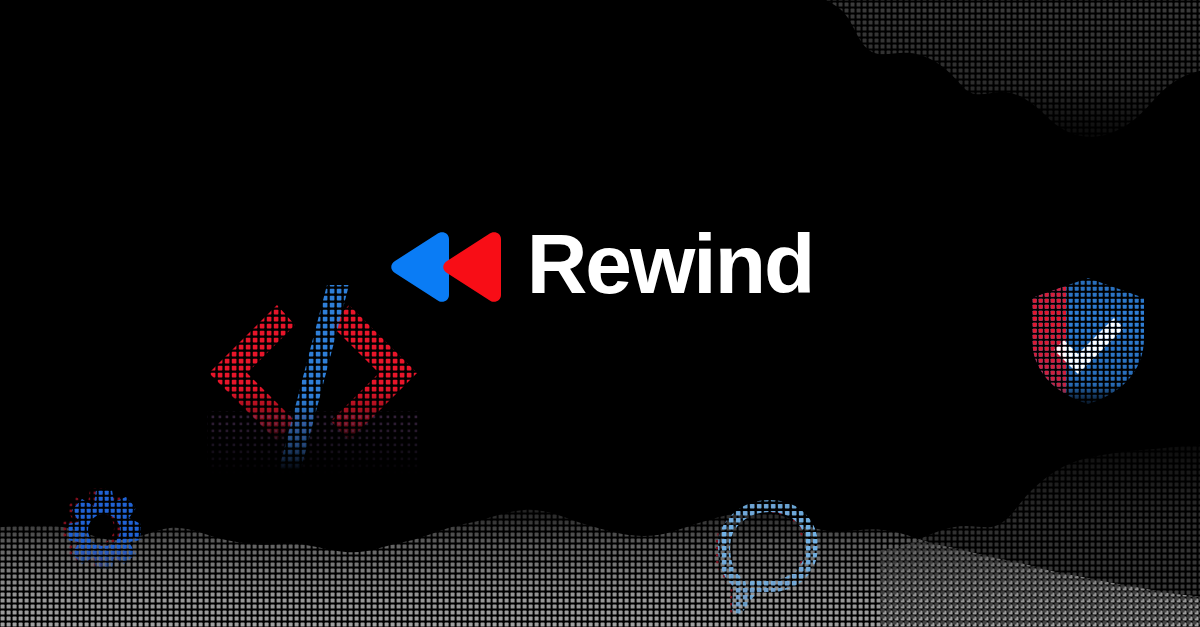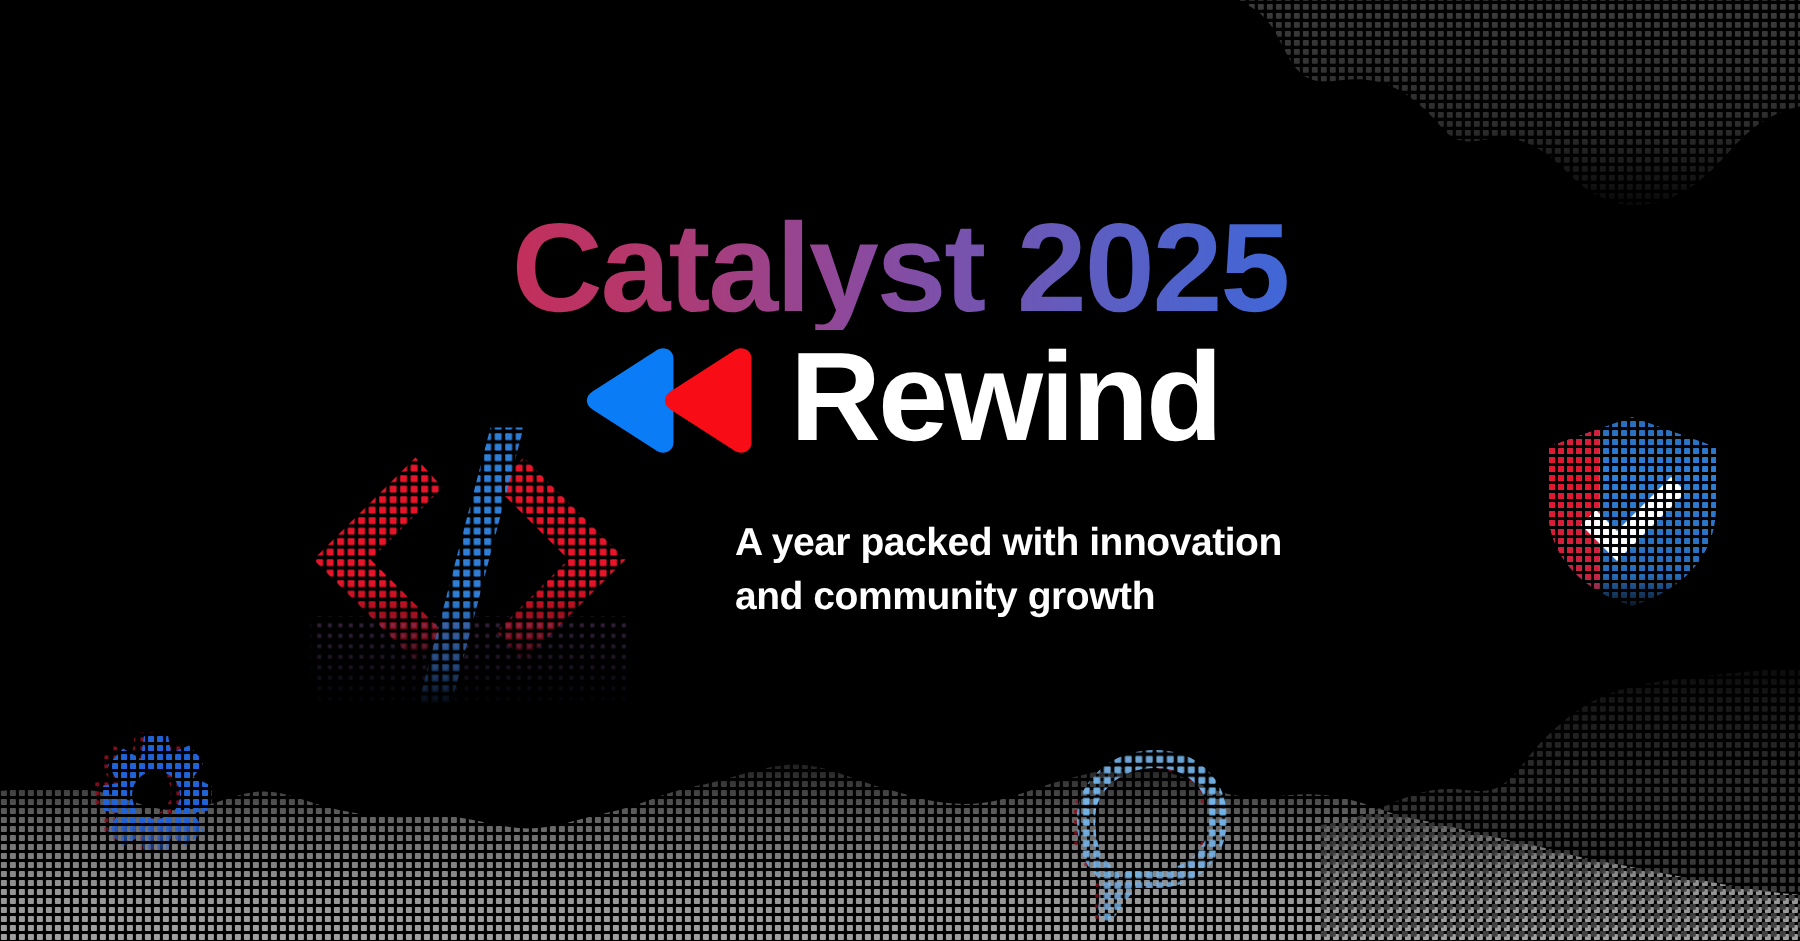--- a/index.html
+++ b/index.html
@@ -372,7 +372,6 @@
 
   <div id="content">
 
-    <h1 id="title-line">Catalyst 2025</h1>
 
     <div id="rewind-line">
 

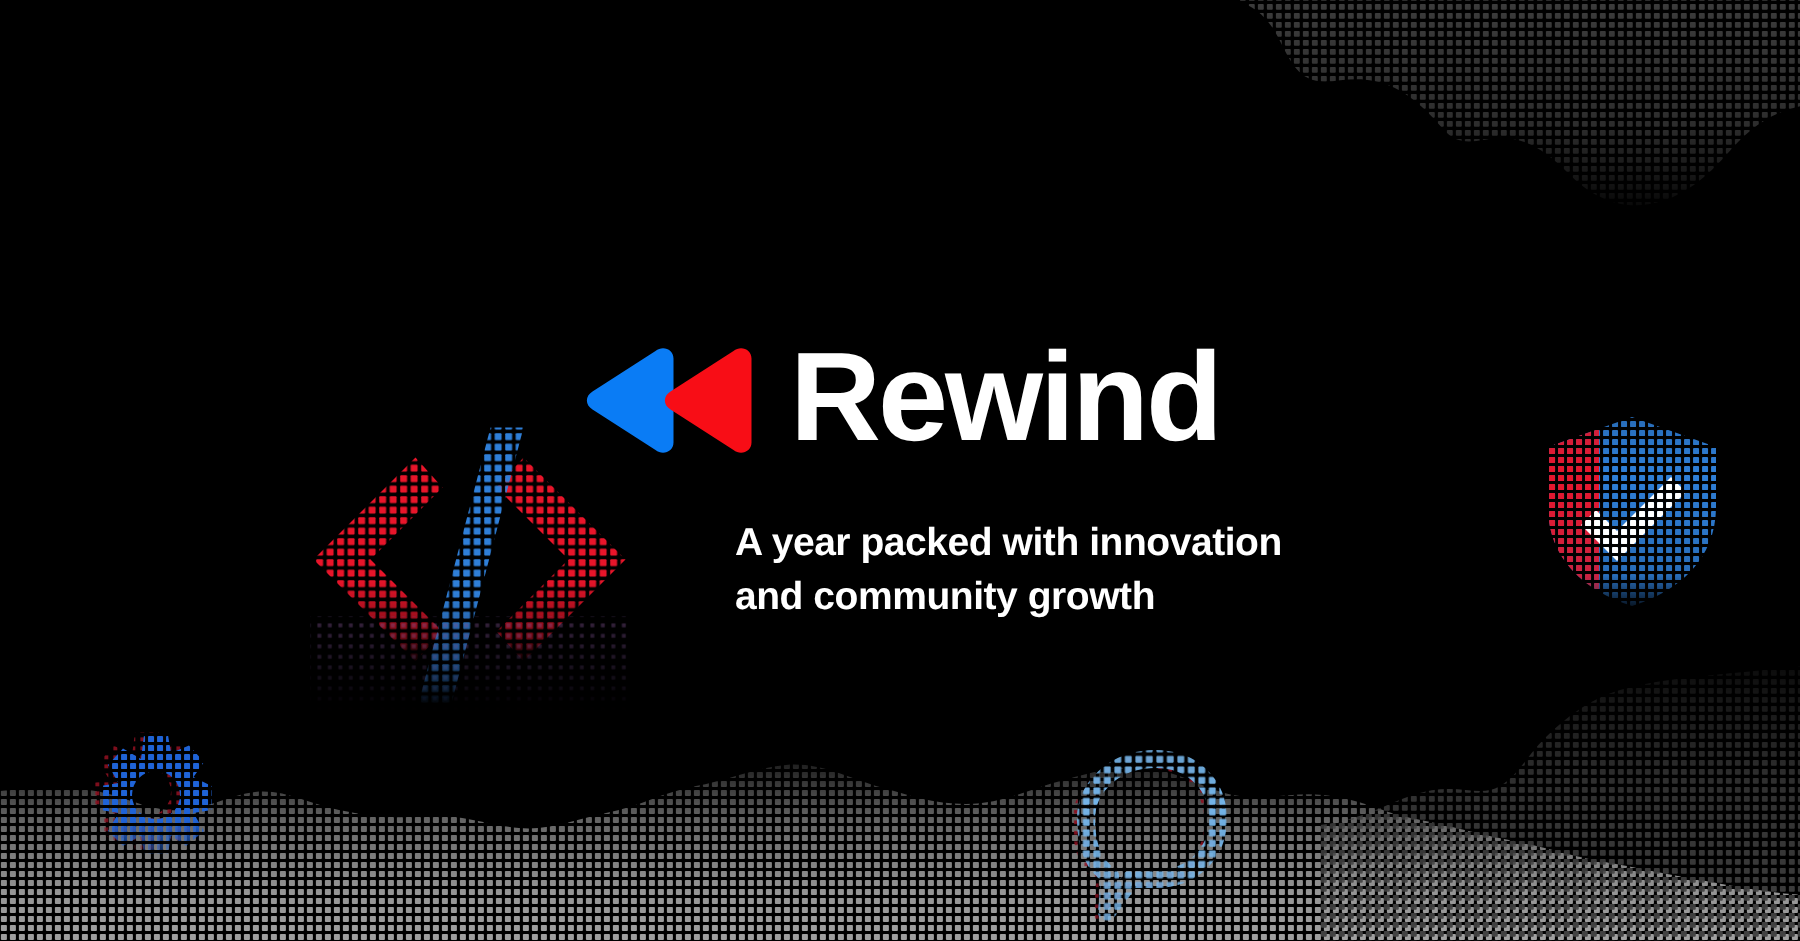--- a/index.html
+++ b/index.html
@@ -387,10 +387,6 @@
       <span id="rewind-word">Rewind</span>
     </div>
 
-    <div id="subtitle">
-      <span class="sub-line">A year packed with innovation</span>
-      <span class="sub-line">and community growth</span>
-    </div>
 
   </div>
 </div>

